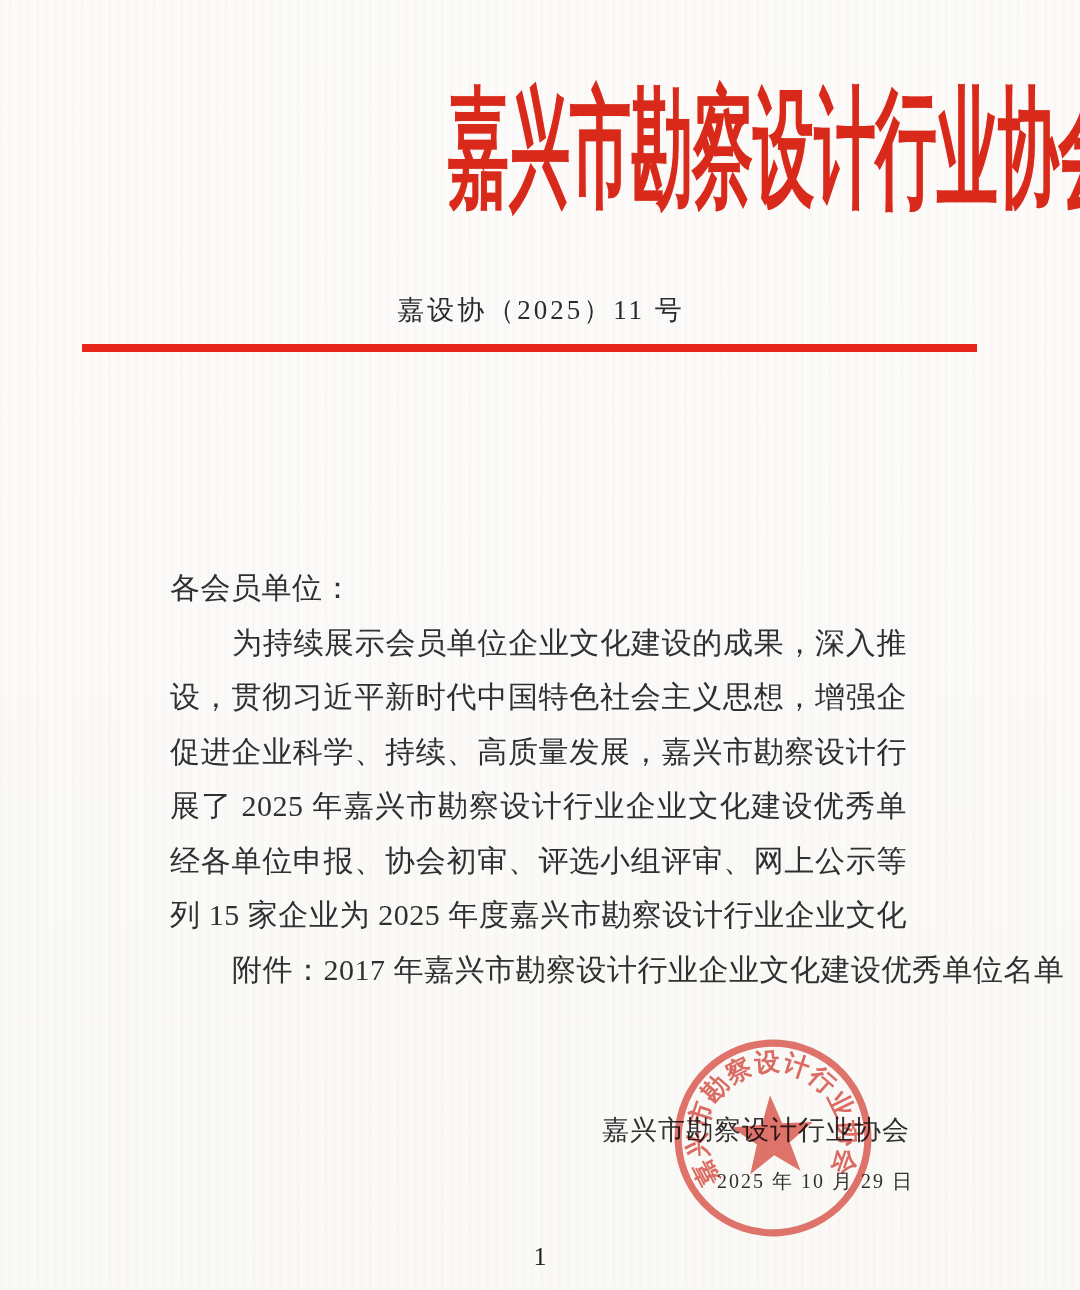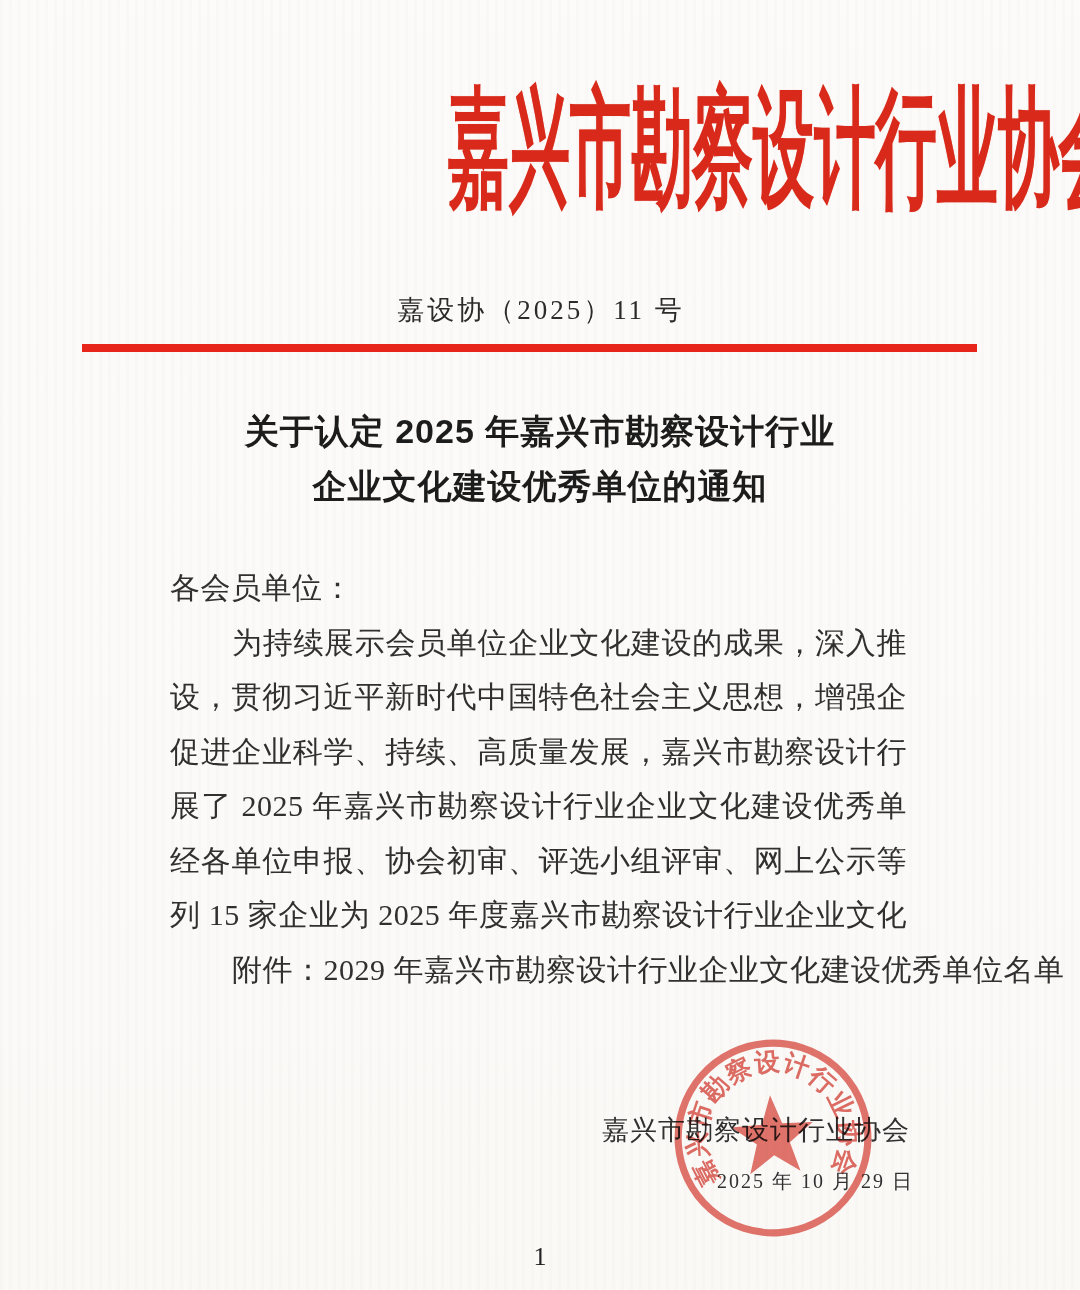--- a/index.html
+++ b/index.html
@@ -102,10 +102,6 @@
 
   <div class="red-rule"></div>
 
-  <div class="notice-title">
-    <div>关于认定 2025 年嘉兴市勘察设计行业</div>
-    <div>企业文化建设优秀单位的通知</div>
-  </div>
 
   <div class="doc-body">
     <div class="line">各会员单位：</div>

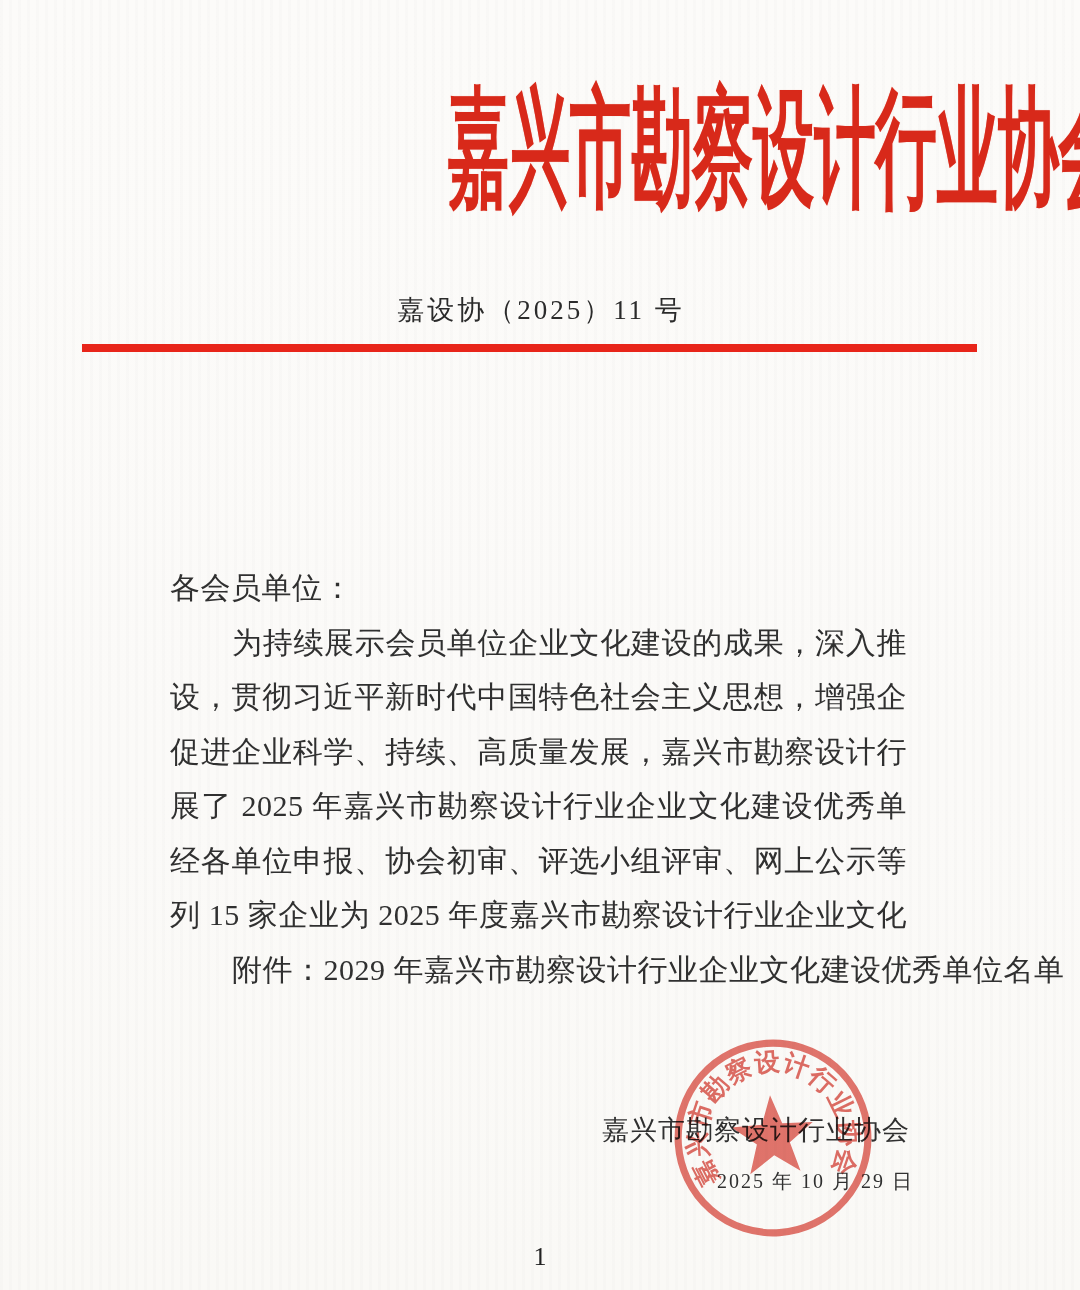--- a/index.html
+++ b/index.html
@@ -111,7 +111,7 @@
     <div class="line just">展了 2025 年嘉兴市勘察设计行业企业文化建设优秀单位推荐工作。</div>
     <div class="line just">经各单位申报、协会初审、评选小组评审、网上公示等程序，认定下</div>
     <div class="line just">列 15 家企业为 2025 年度嘉兴市勘察设计行业企业文化建设优秀单</div>
-    <div class="line indent">附件：2029 年嘉兴市勘察设计行业企业文化建设优秀单位名单</div>
+    <div class="line indent">附件：2017 年嘉兴市勘察设计行业企业文化建设优秀单位名单</div>
   </div>
 
   <div class="sig-name">嘉兴市勘察设计行业协会</div>

